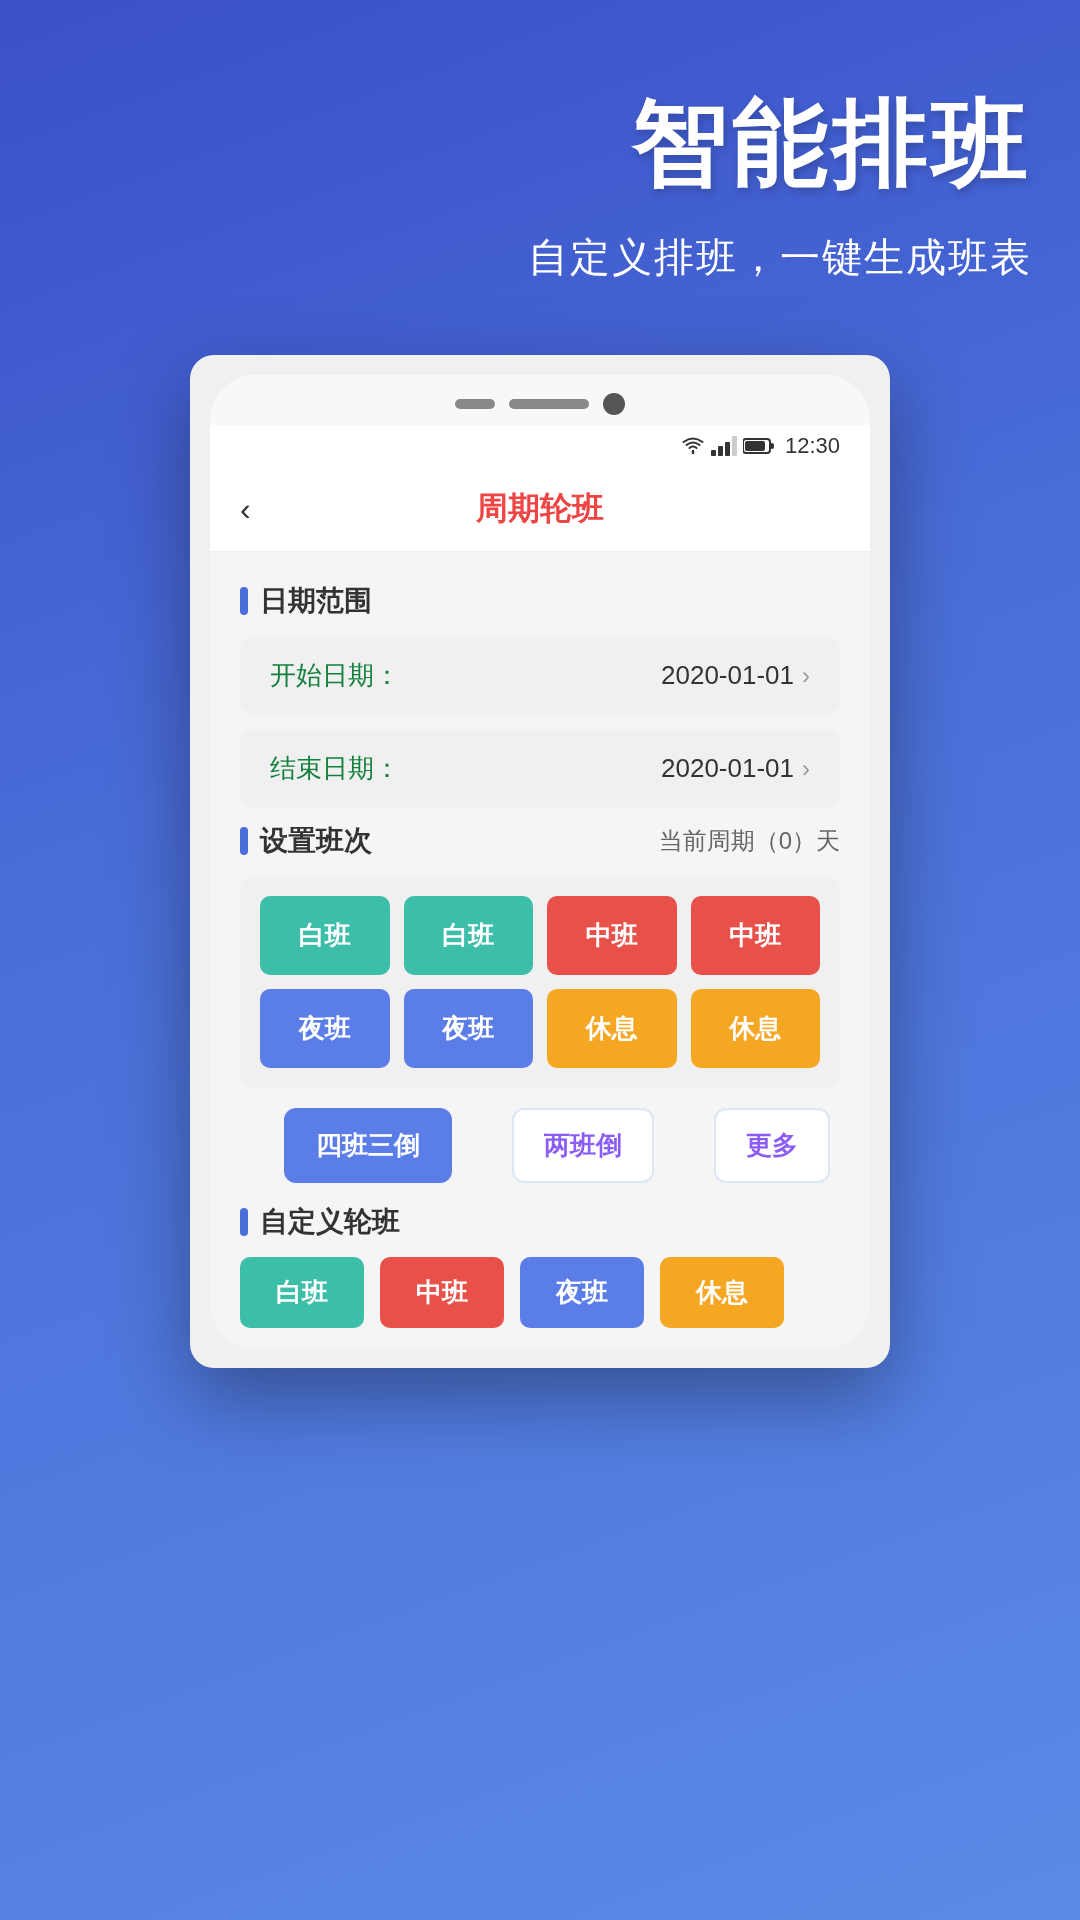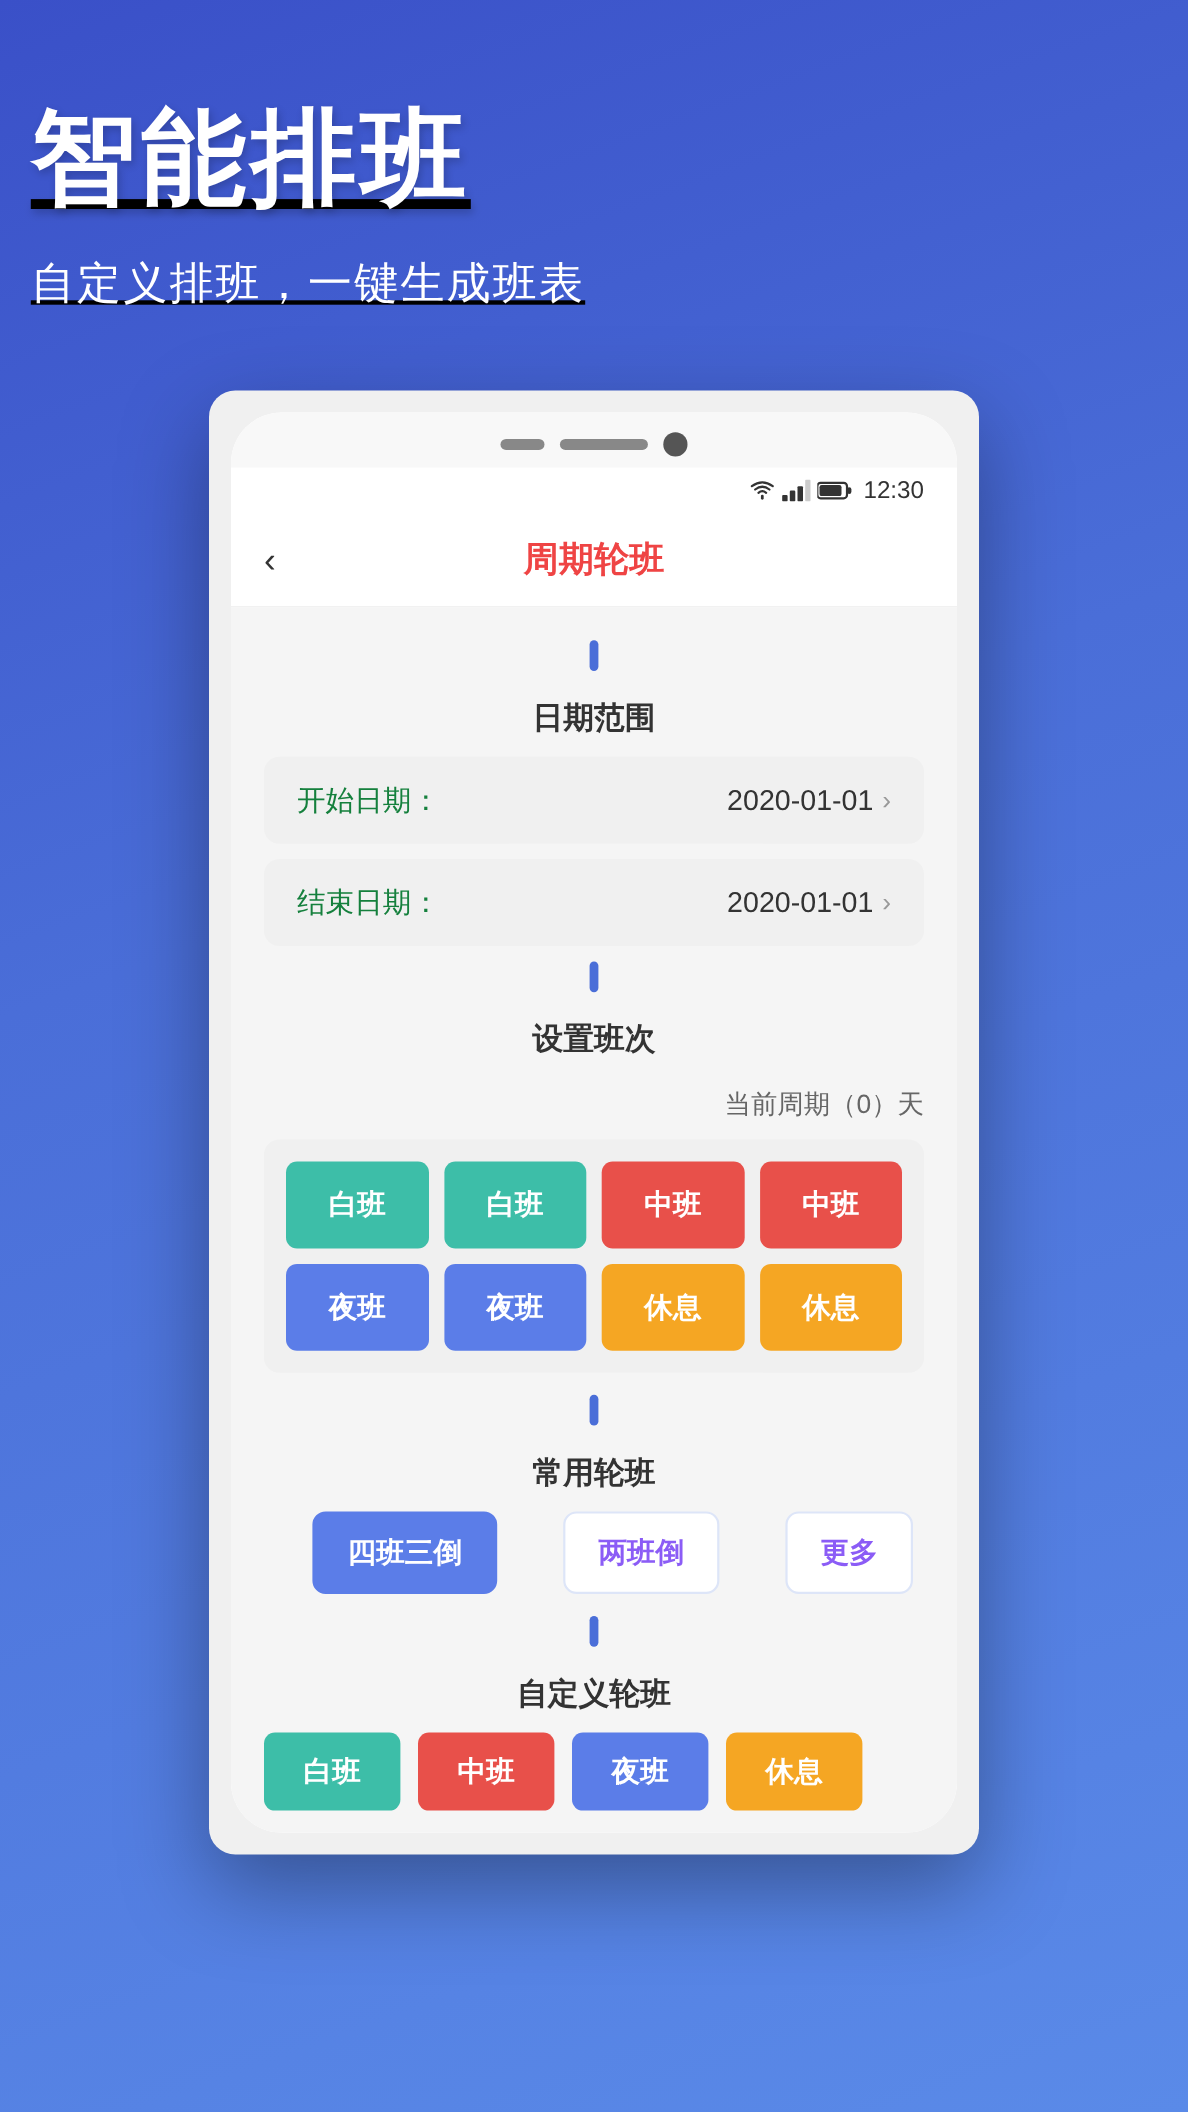--- a/index.html
+++ b/index.html
@@ -17,9 +17,8 @@
 
     .header-section {
       width: 100%;
-      text-align: left;
-      padding: 80px 28px 40px;
-      text-decoration: underline;
+      text-align: right;
+      padding: 80px 48px 40px;
     }
 
     .main-title {

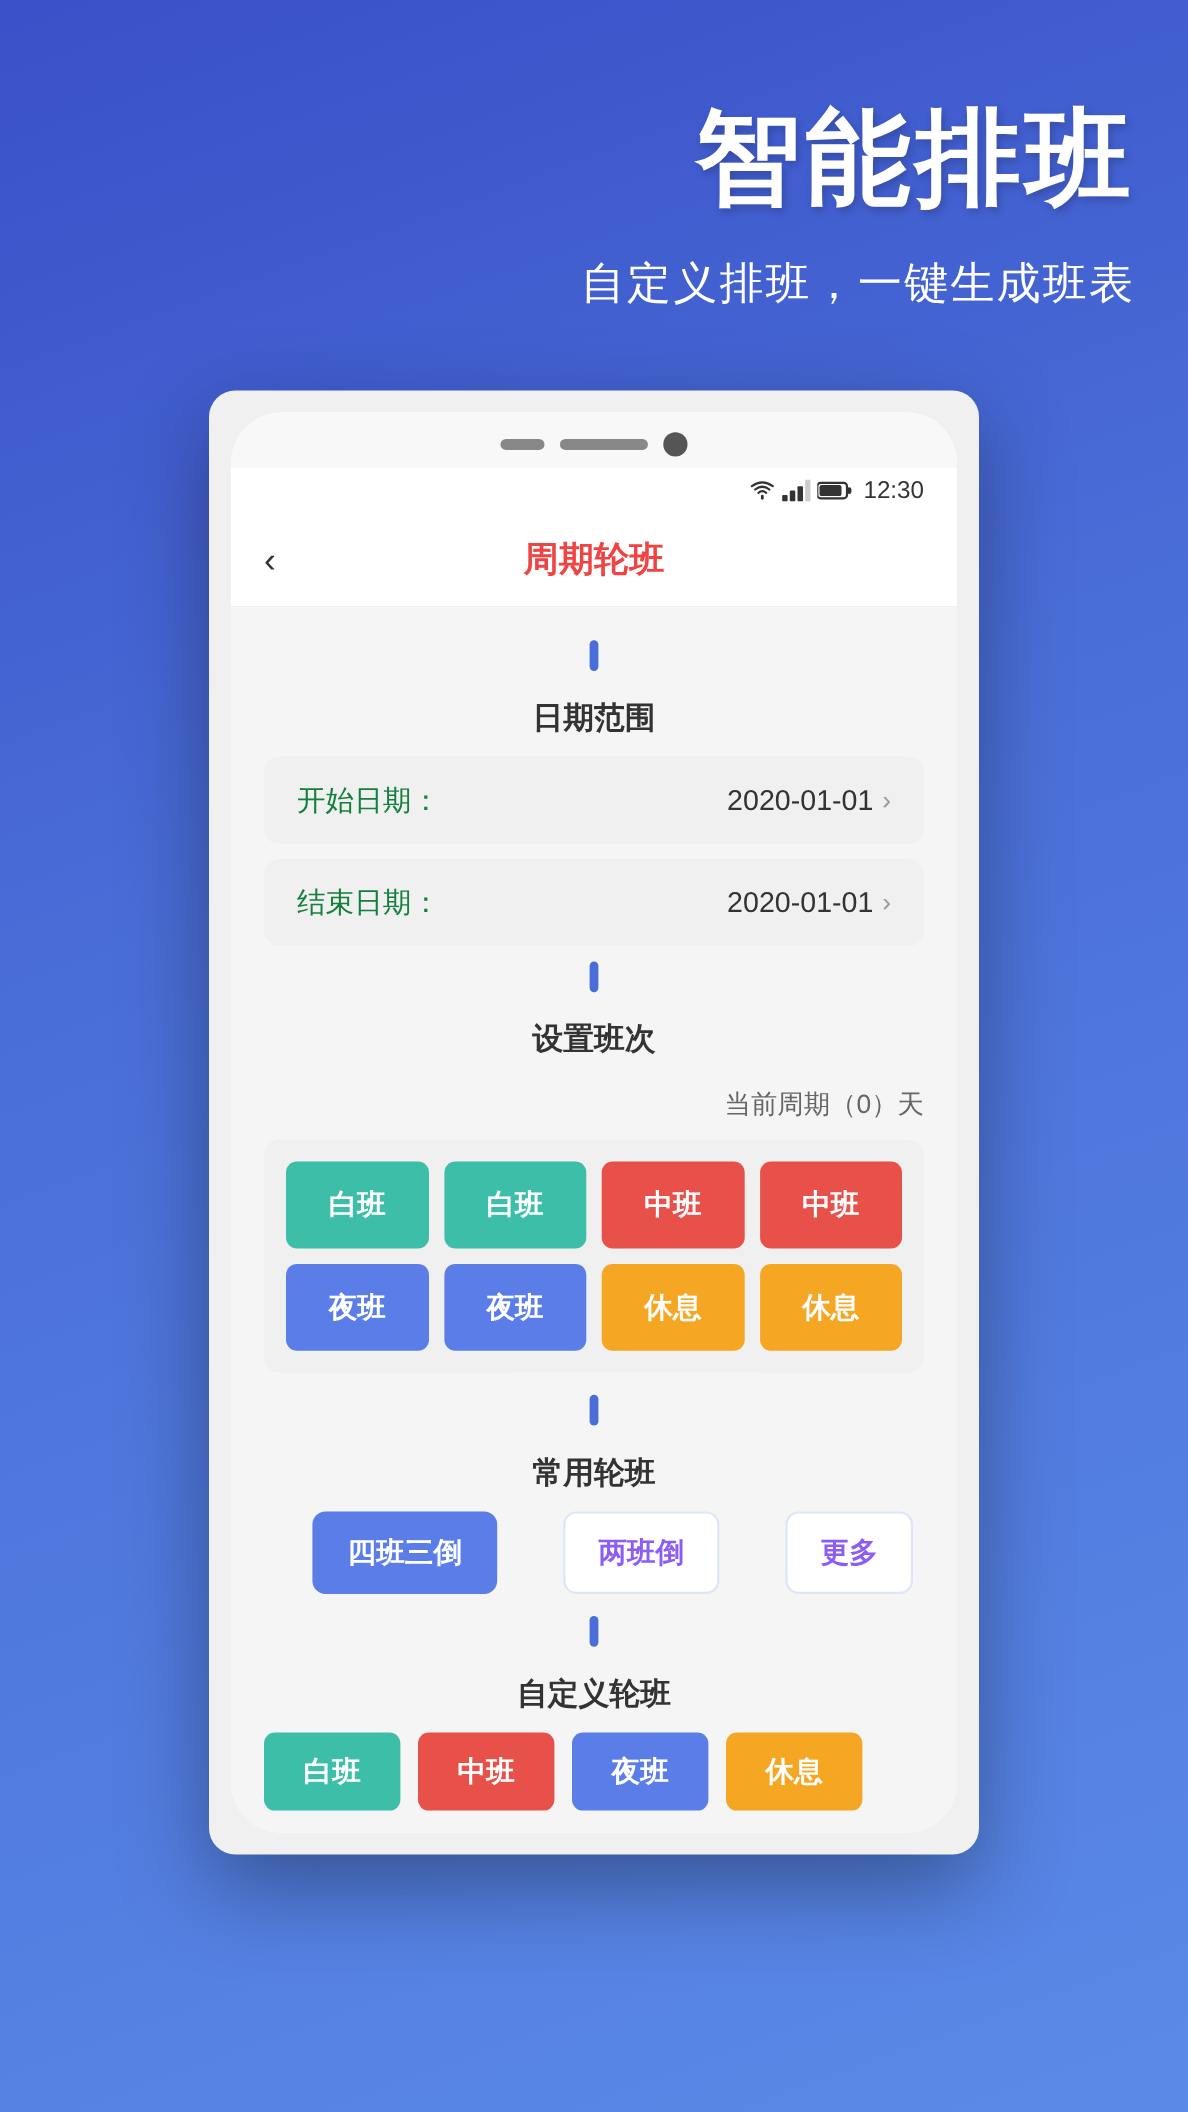--- a/index.html
+++ b/index.html
@@ -133,10 +133,9 @@
     .section-label {
       display: flex;
       align-items: center;
-      gap: 24px;
+      gap: 12px;
       margin-bottom: 16px;
       margin-top: 10px;
-      flex-direction: column;
     }
 
     .section-bar {

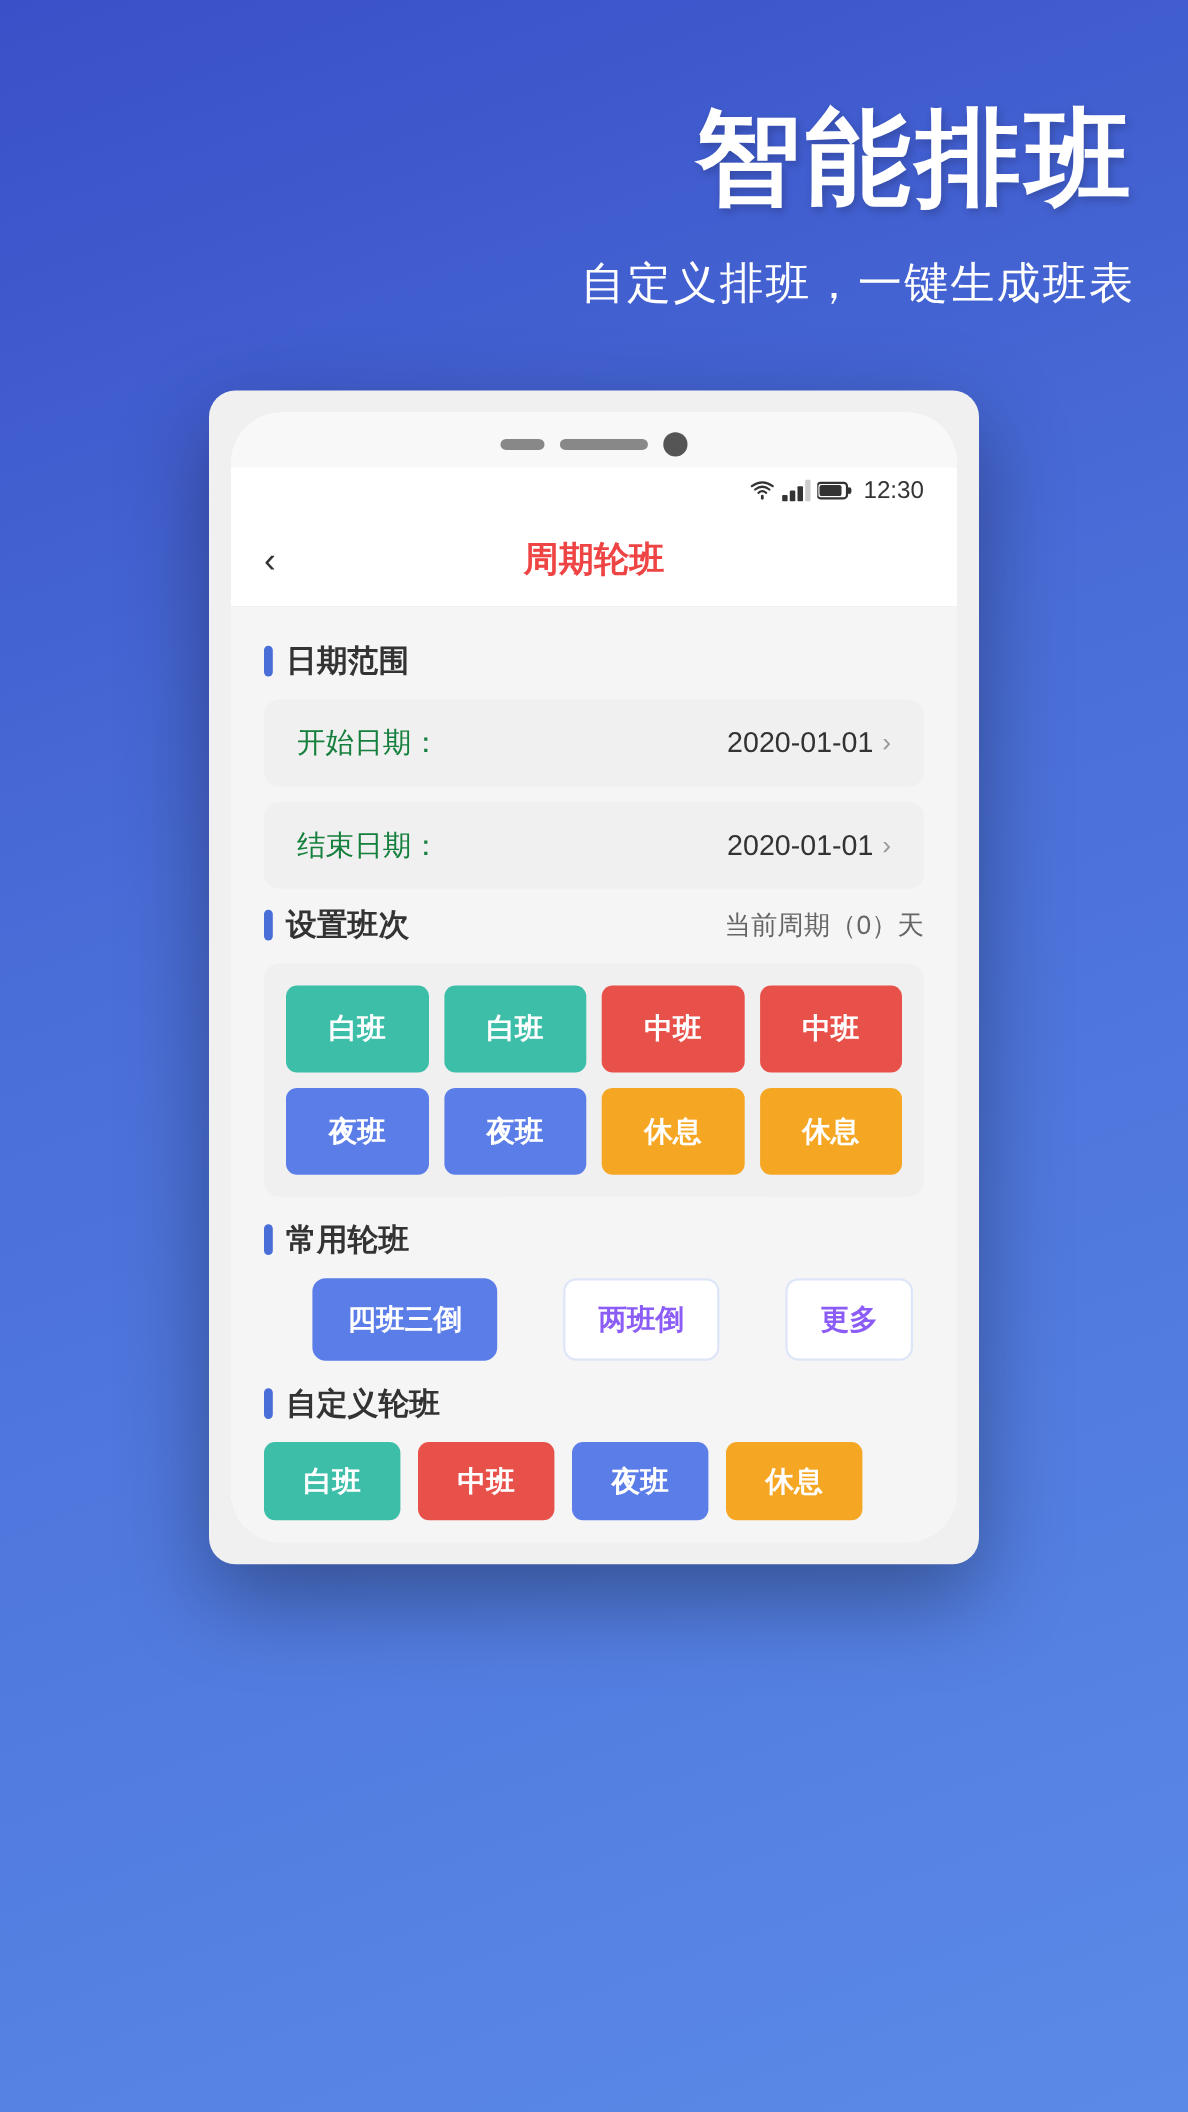--- a/index.html
+++ b/index.html
@@ -360,10 +360,6 @@
         <button class="shift-btn orange">休息</button>
       </div>
 
-      <div class="section-label">
-        <div class="section-bar"></div>
-        <span class="section-title">常用轮班</span>
-      </div>
 
       <div class="common-shifts">
         <button class="common-btn filled">四班三倒</button>

